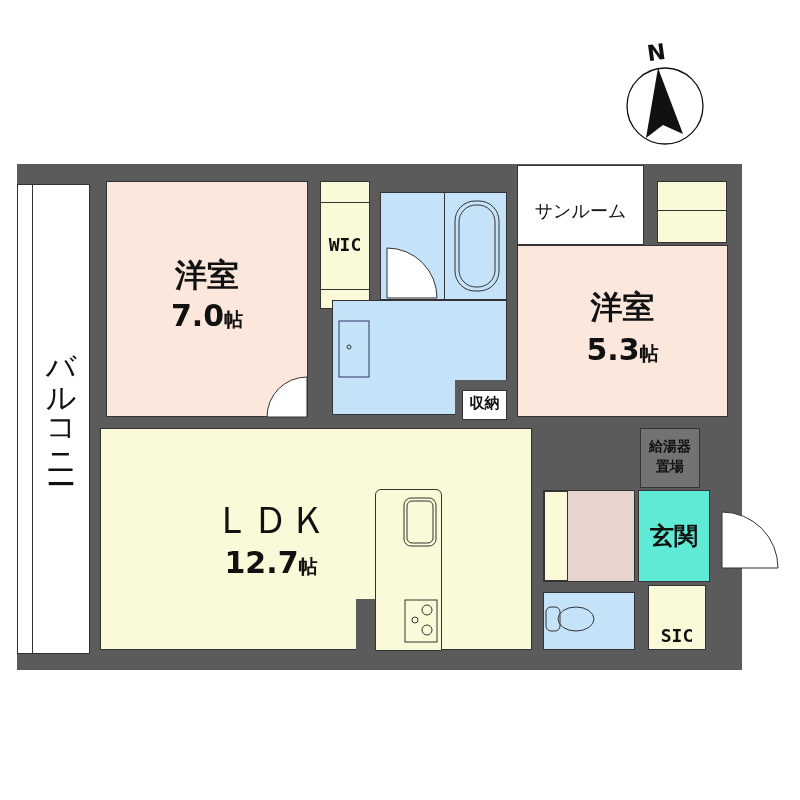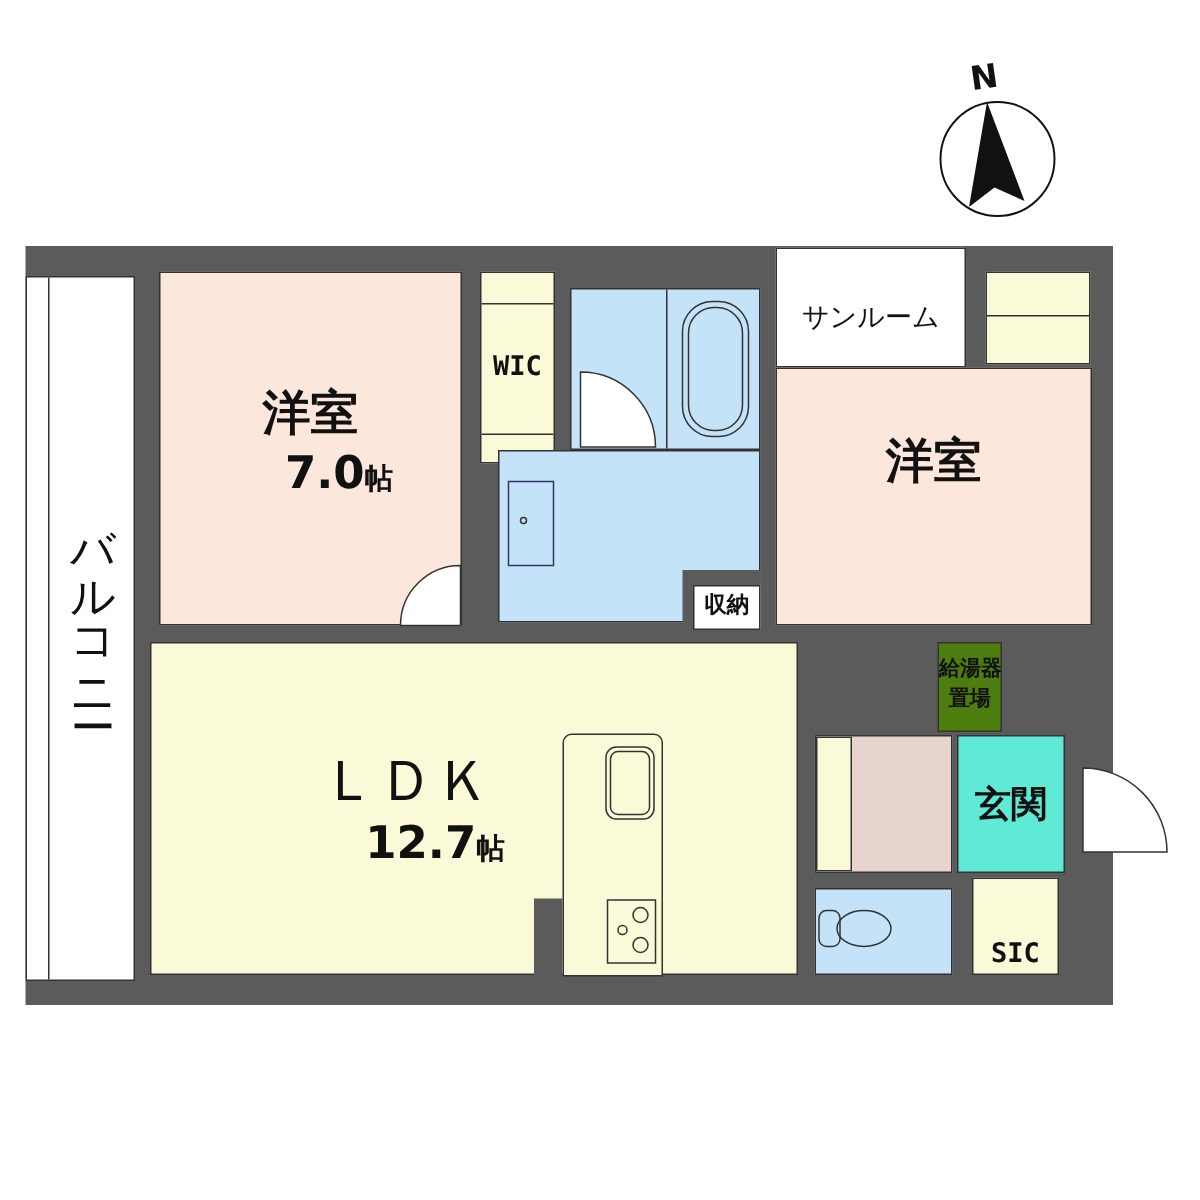--- a/index.html
+++ b/index.html
@@ -11,7 +11,7 @@
   .big{font-size:32px;font-weight:bold;line-height:38px;}
   .med{font-size:18px;font-weight:bold;}
   .small{font-size:14px;font-weight:bold;line-height:19px;}
-  .num{font-size:30px;font-weight:bold;padding-left:19px;}
+  .num{font-size:30px;font-weight:bold;}
   .num small{font-size:19px;}
   svg{position:absolute;overflow:visible;}
 </style>

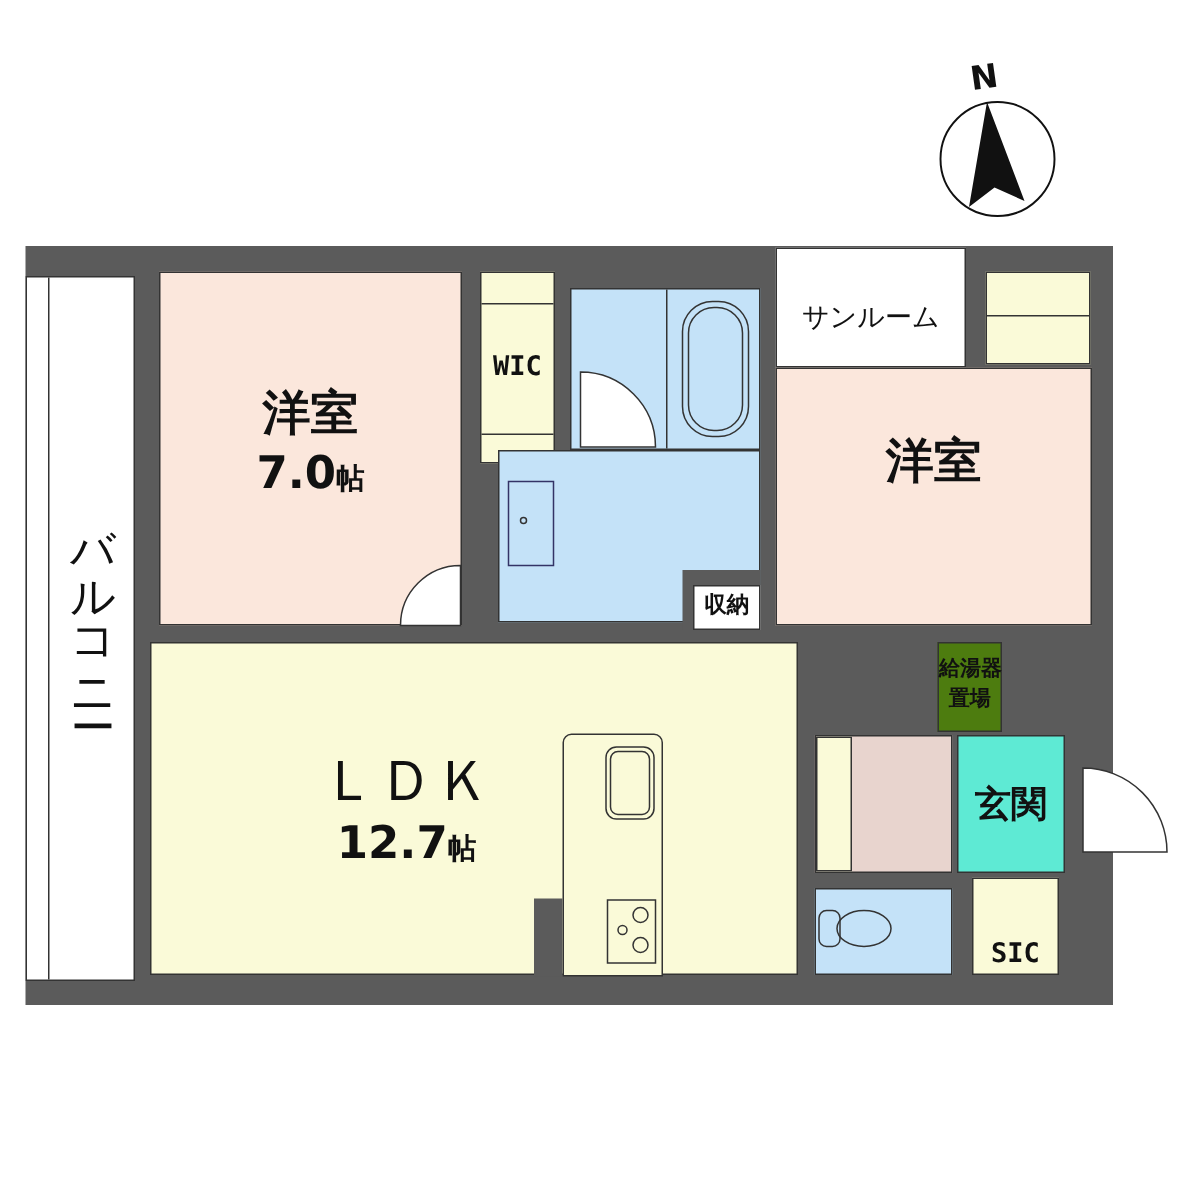--- a/index.html
+++ b/index.html
@@ -79,6 +79,7 @@
 
 <div class="abs room" style="left:517px;top:245px;width:211px;height:172px;background:#fbe7dc;">
   <div class="label big" style="left:0;width:100%;top:42px;">洋室</div>
+  <div class="label num" style="left:0;width:100%;top:86px;"><span>5.3</span><small>帖</small></div>
 </div>
 
 <div class="abs room" style="left:100px;top:428px;width:432px;height:222px;background:#fafad8;">

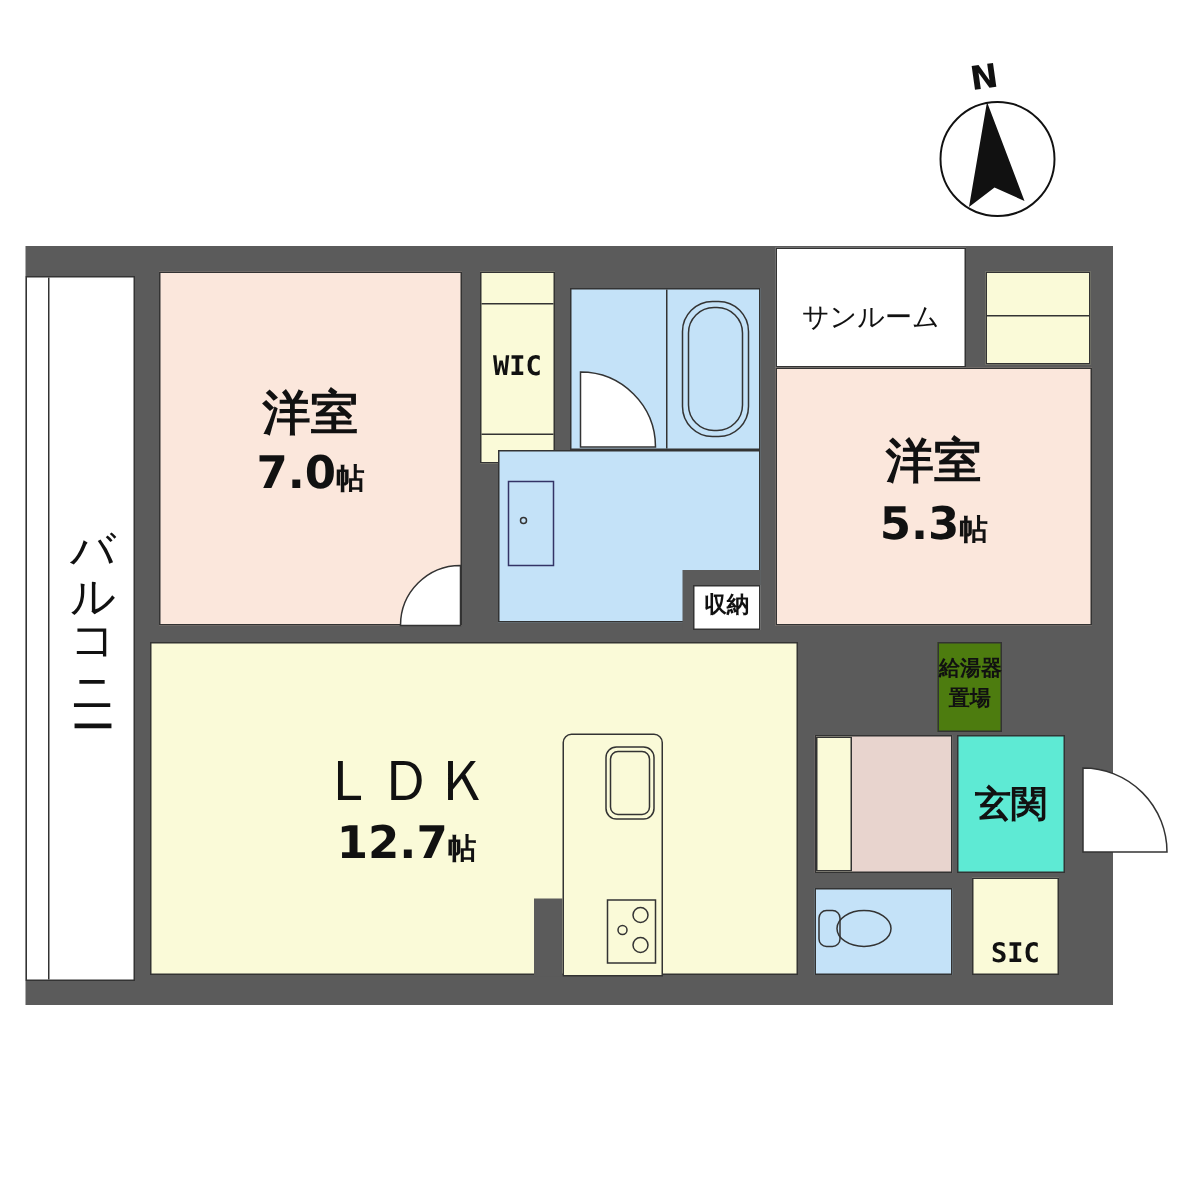--- a/index.html
+++ b/index.html
@@ -100,7 +100,7 @@
   <div class="abs wall" style="left:255px;top:170px;width:19px;height:52px;"></div>
 </div>
 
-<div class="abs room" style="left:625px;top:428px;width:43px;height:60px;background:#4d7c0f;">
+<div class="abs room" style="left:640px;top:428px;width:60px;height:60px;background:#737373;">
   <div class="label small" style="left:0;width:100%;top:8px;">給湯器</div>
   <div class="label small" style="left:0;width:100%;top:28px;">置場</div>
 </div>

